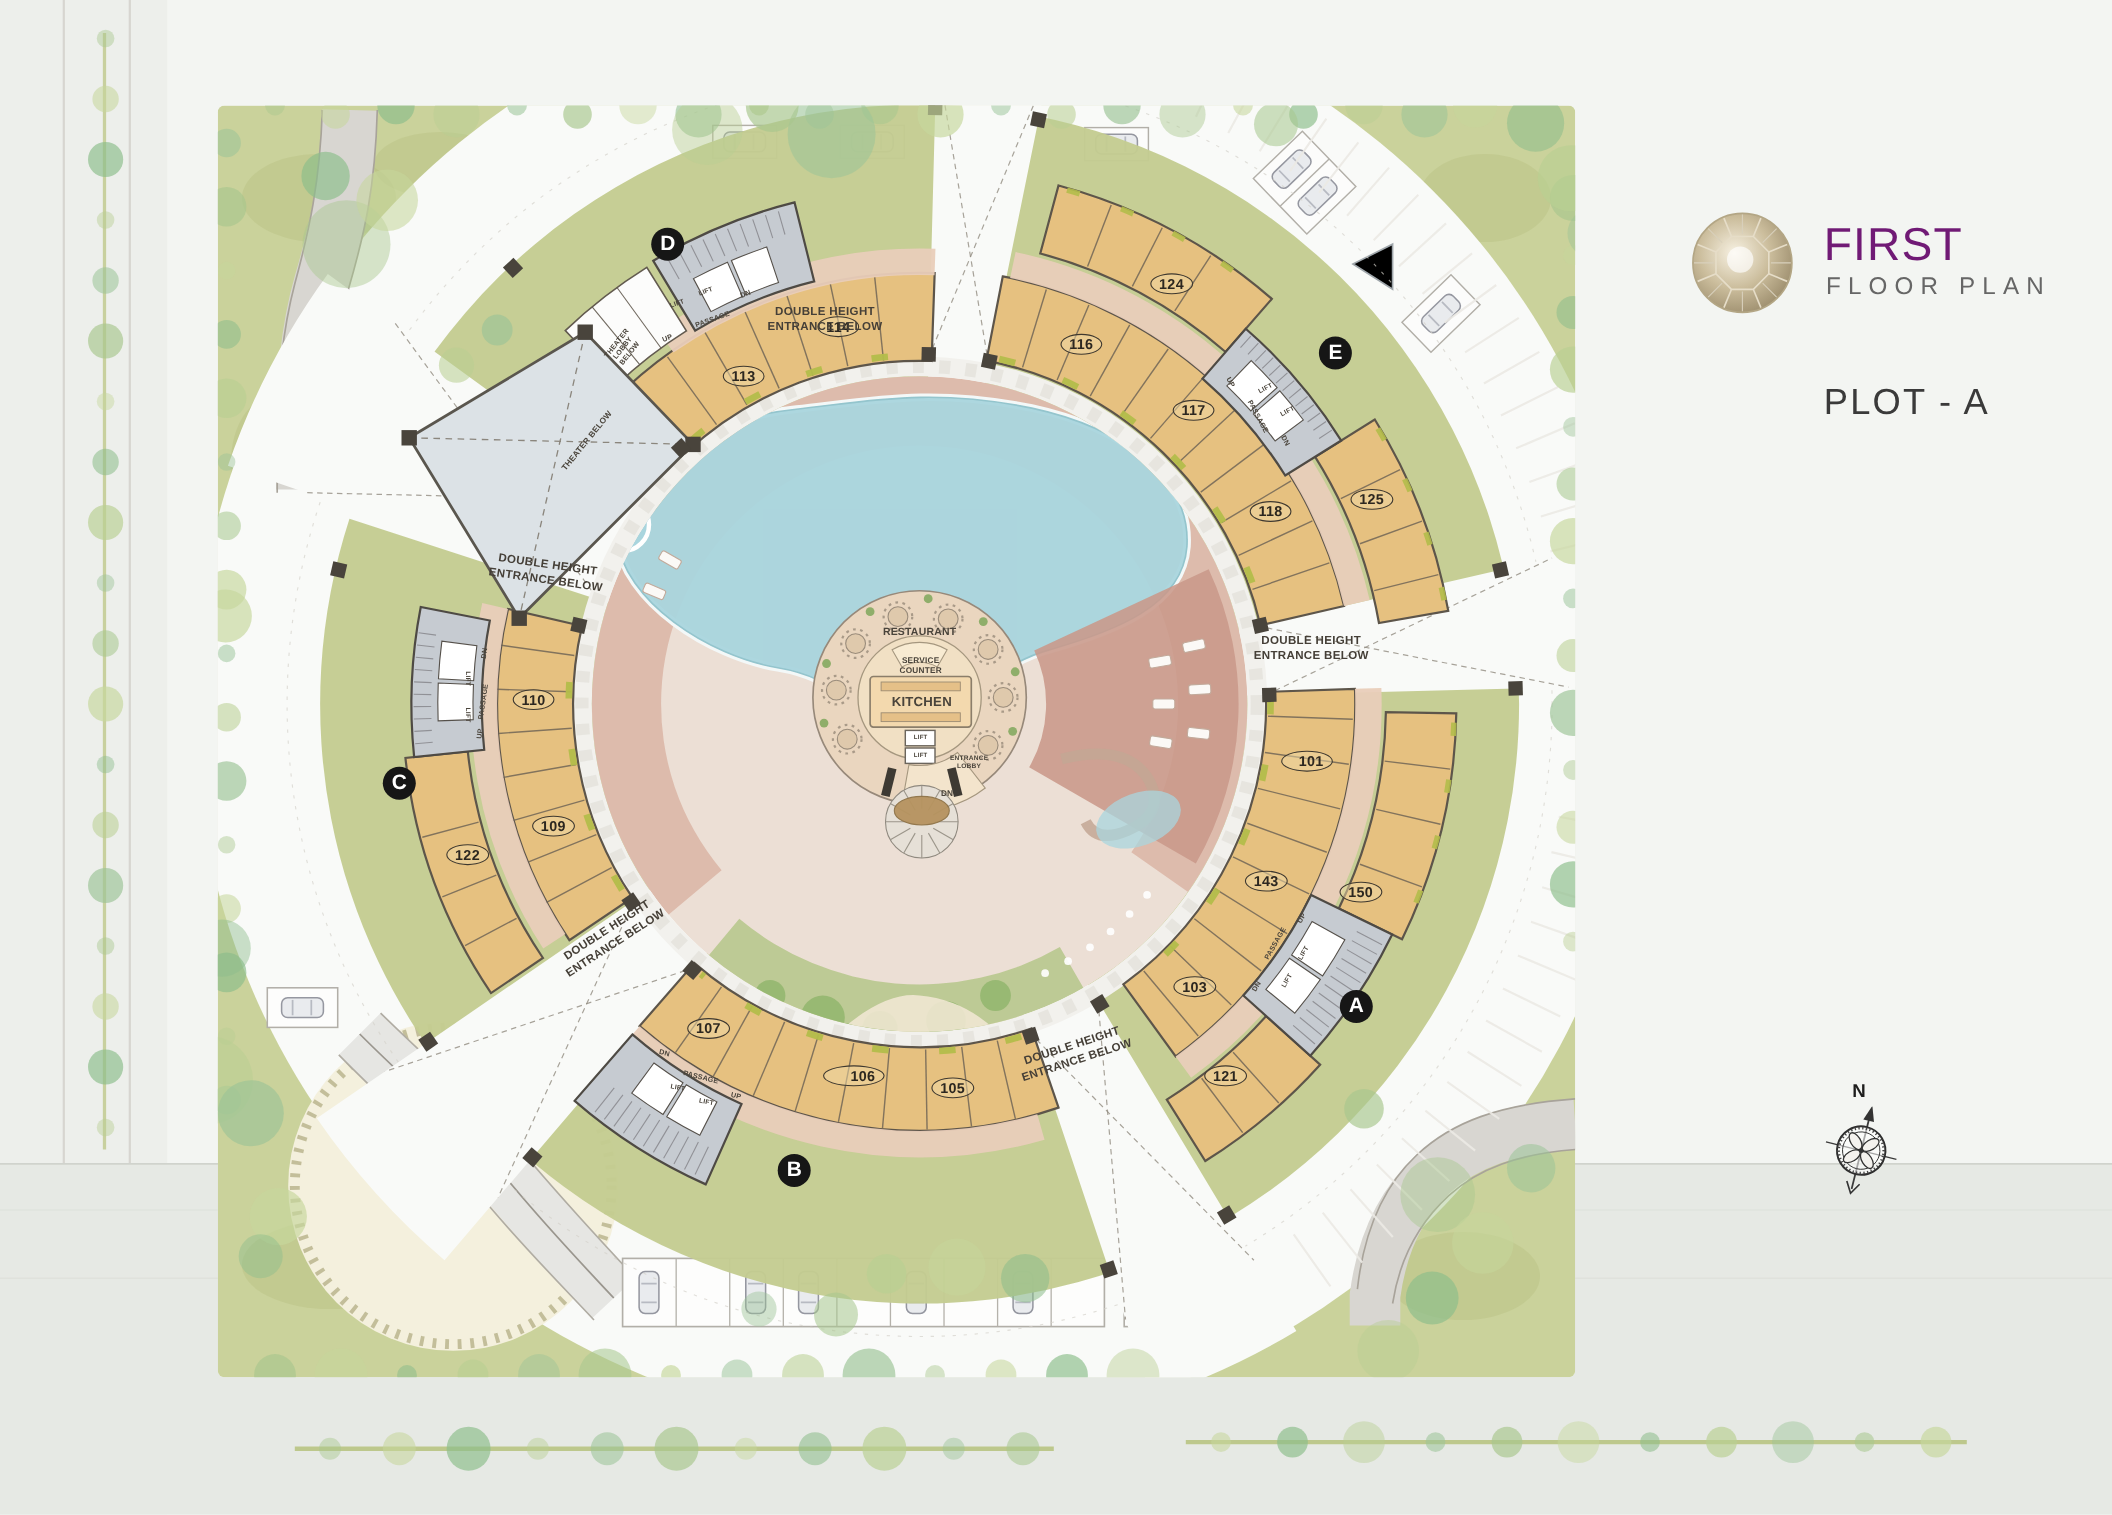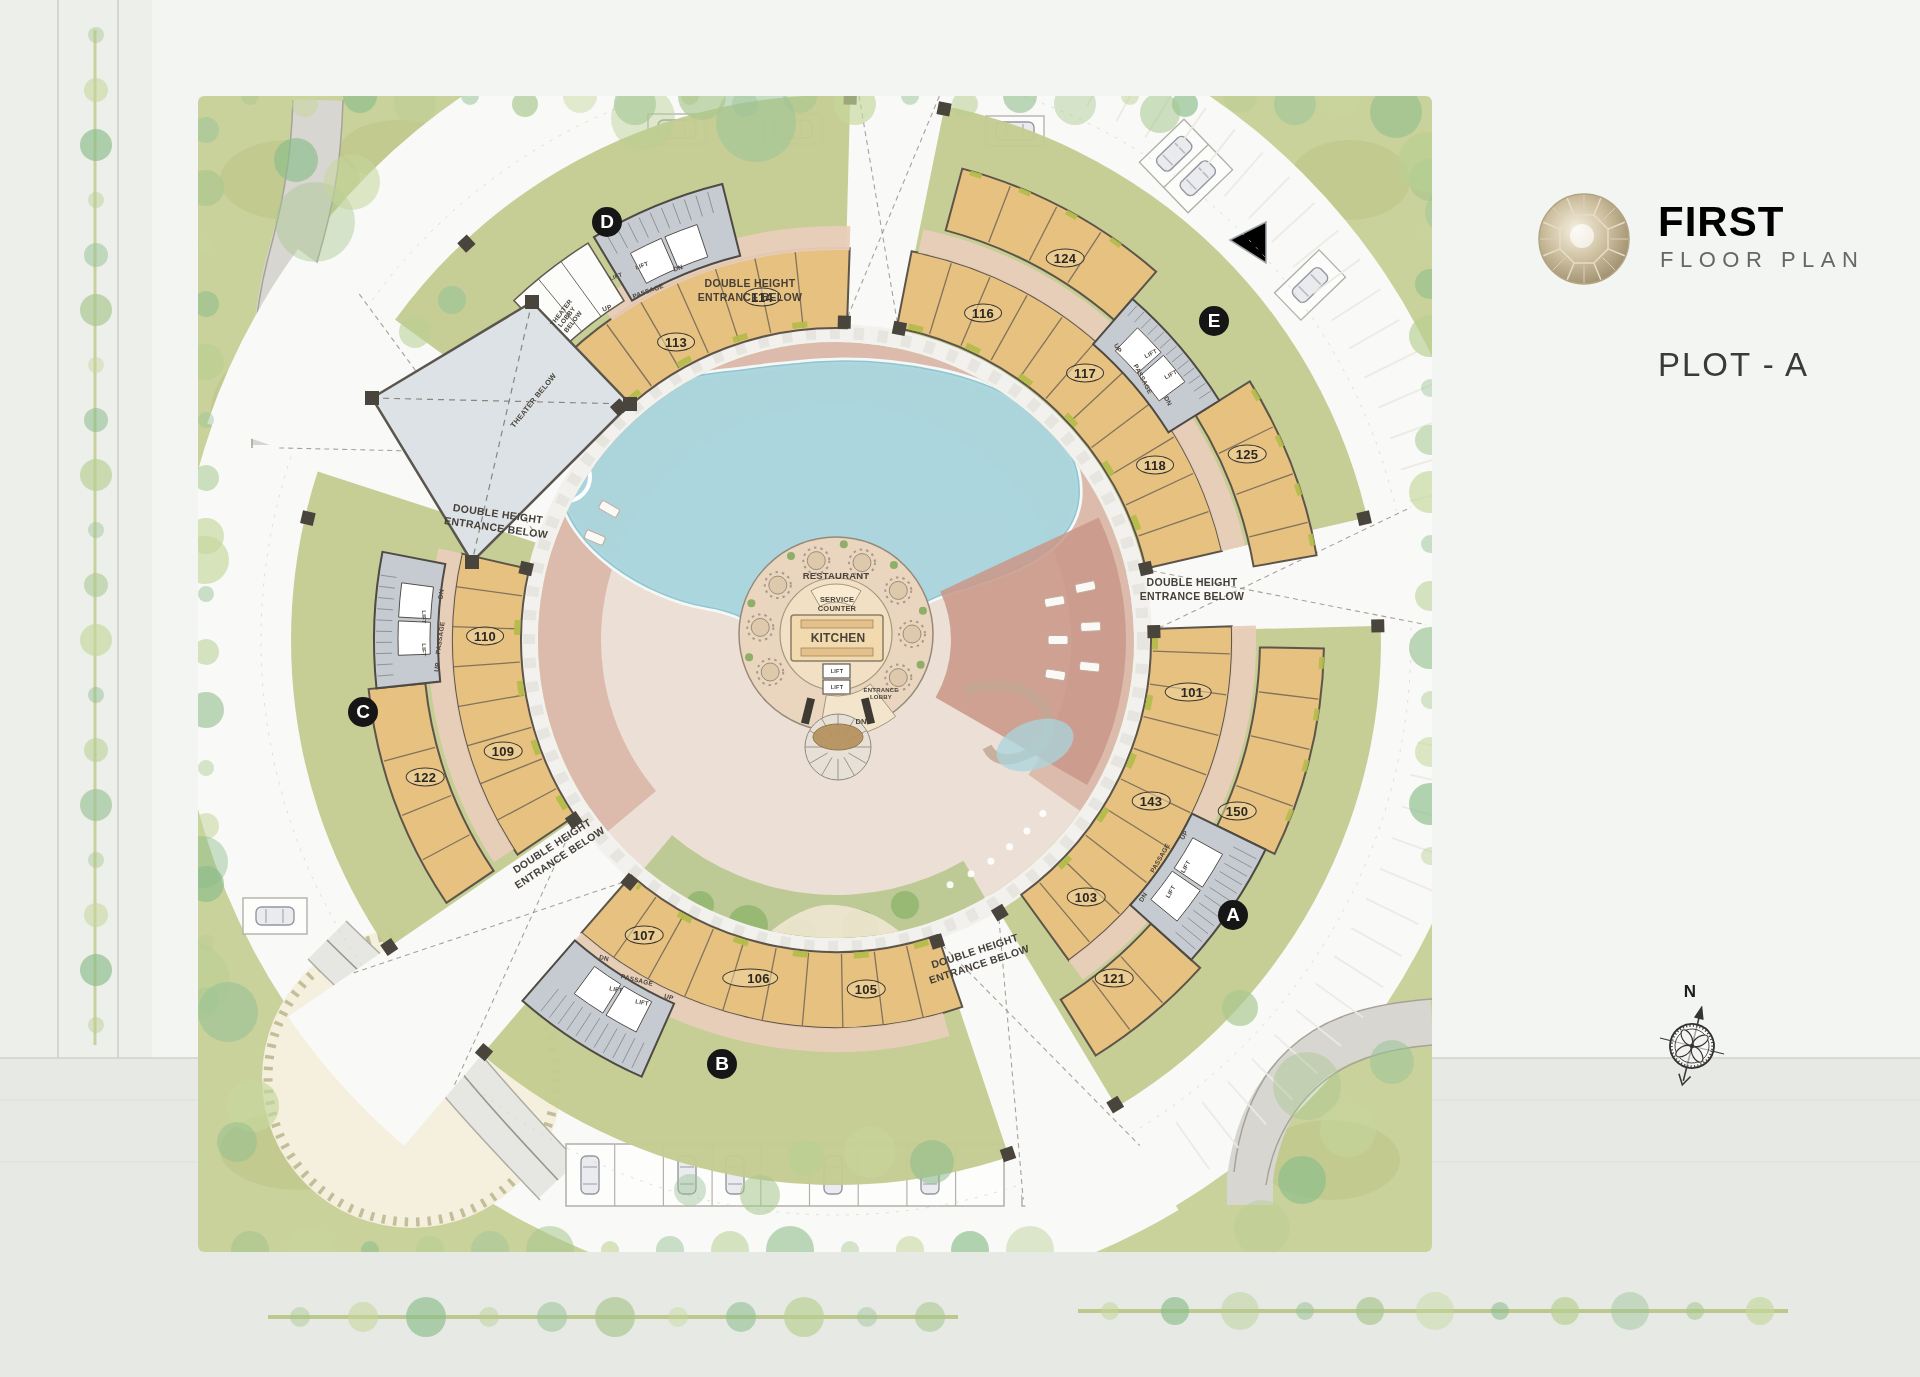--- a/index.html
+++ b/index.html
@@ -18,7 +18,7 @@
   .anno{position:absolute;font-weight:700;color:#4a443b;text-align:center;white-space:pre-line;
       line-height:1.15;letter-spacing:.2px;}
   .brand-logo{position:absolute;left:1536px;top:191px;}
-  .brand-title{position:absolute;left:1658px;top:198px;font-size:42px;font-weight:700;color:#000000;
+  .brand-title{position:absolute;left:1658px;top:198px;font-size:42px;font-weight:400;color:#701a75;
       letter-spacing:1px;}
   .brand-sub{position:absolute;left:1660px;top:247px;font-size:22px;font-weight:400;color:#666;
       letter-spacing:6.5px;}

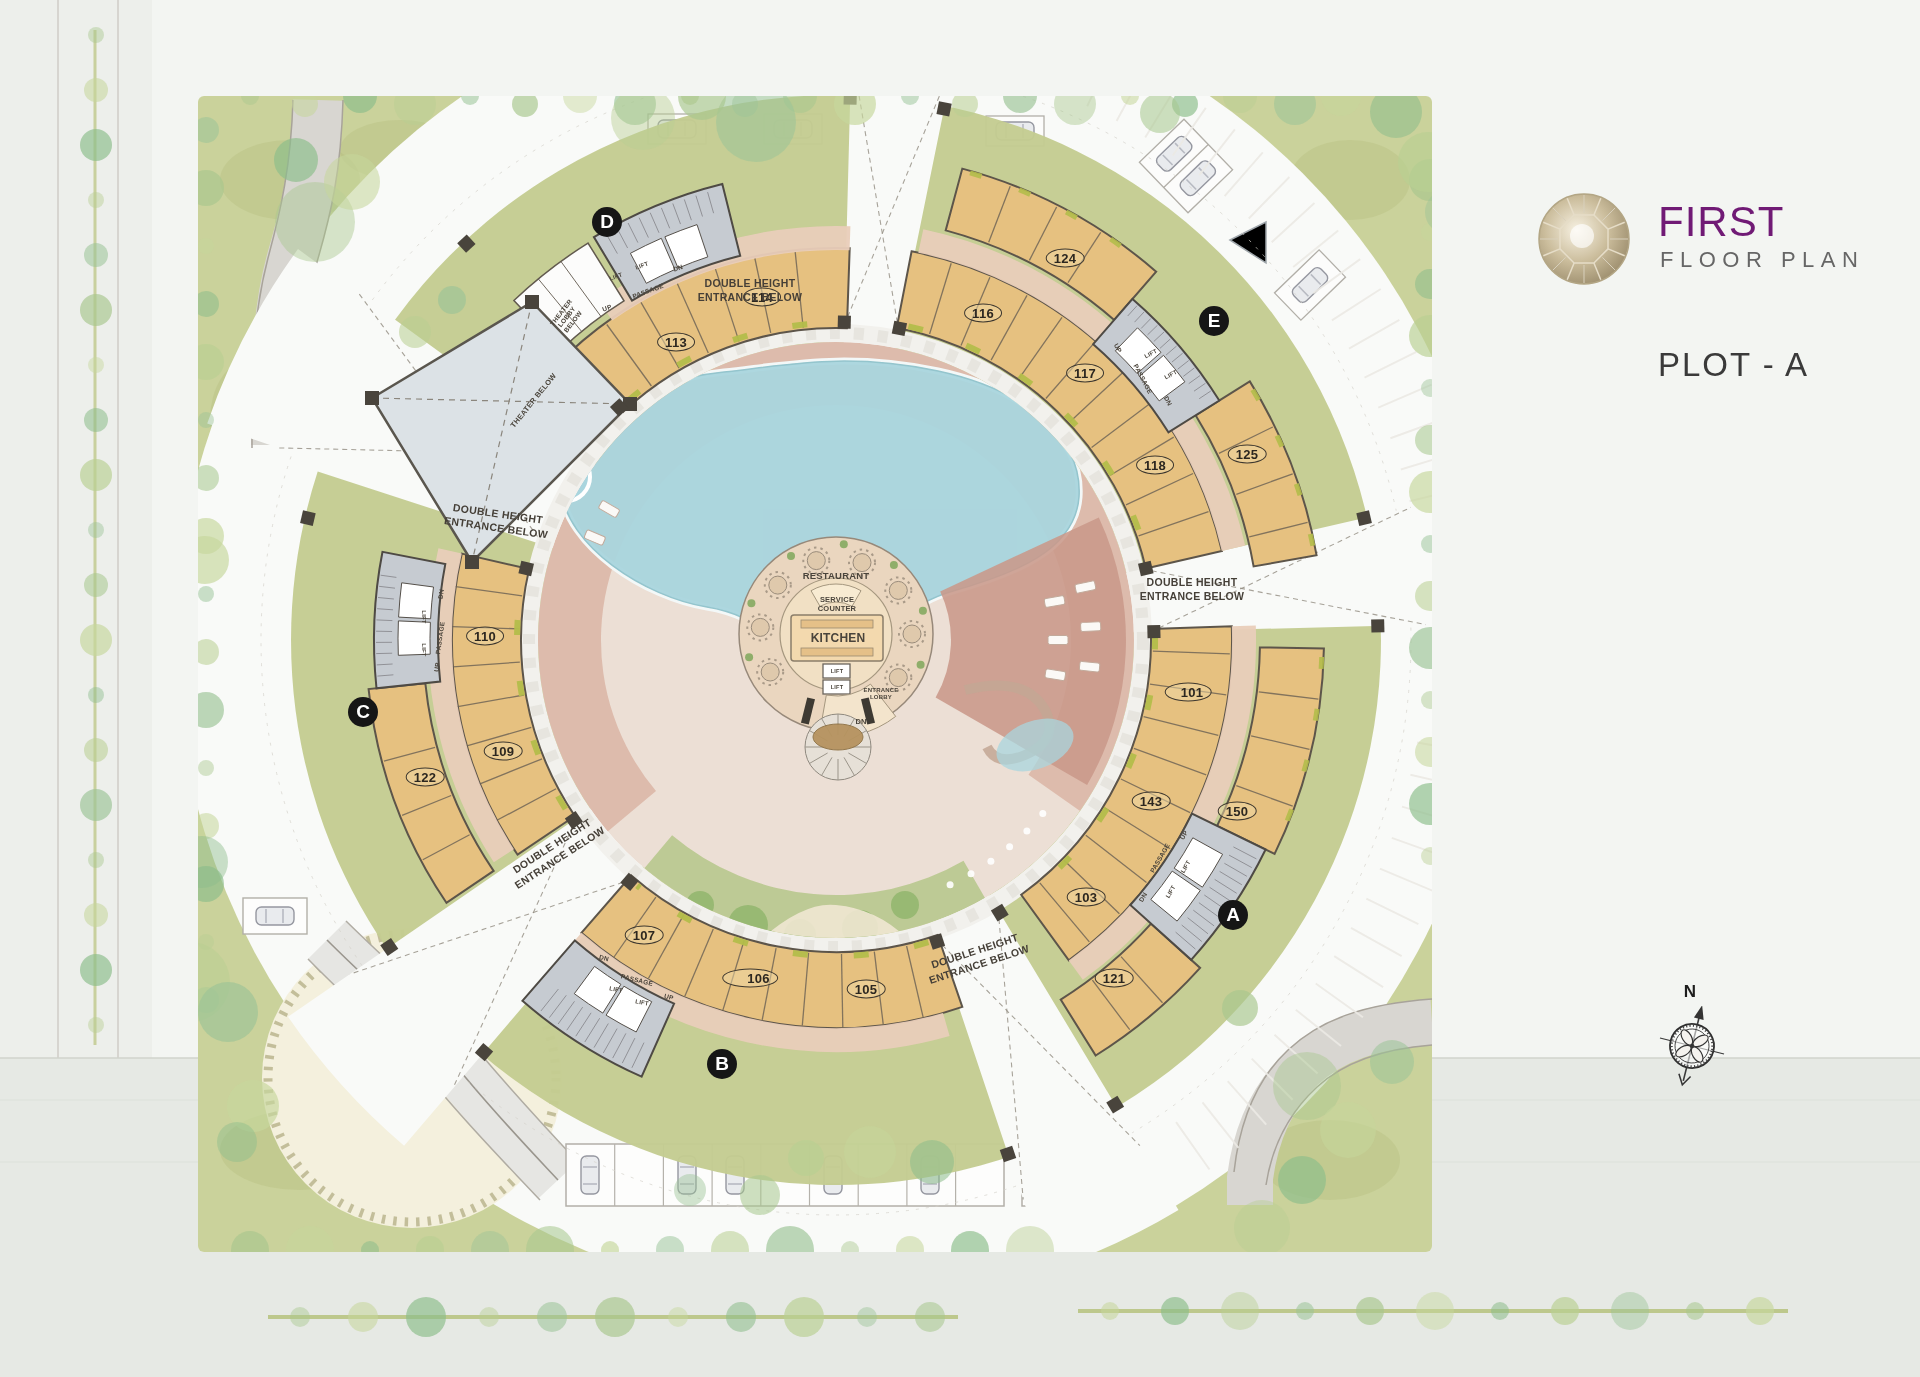--- a/index.html
+++ b/index.html
@@ -627,7 +627,7 @@
       <div class="unit-badge" style="left: 503px; top: 751px;">109</div>
       <div class="unit-badge" style="left: 425px; top: 777px;">122</div>
       <div class="unit-badge" style="left: 644px; top: 935px;">107</div>
-      <div class="unit-badge" style="left: 750px; top: 978px; padding-left: 24px;">106</div>
+      <div class="unit-badge" style="left: 776px; top: 978px; padding-left: 24px;">106</div>
       <div class="unit-badge" style="left: 866px; top: 989px;">105</div>
       <div class="unit-badge" style="left: 1188px; top: 692px; padding-left: 15px;">101</div>
       <div class="unit-badge" style="left: 1151px; top: 801px;">143</div>

